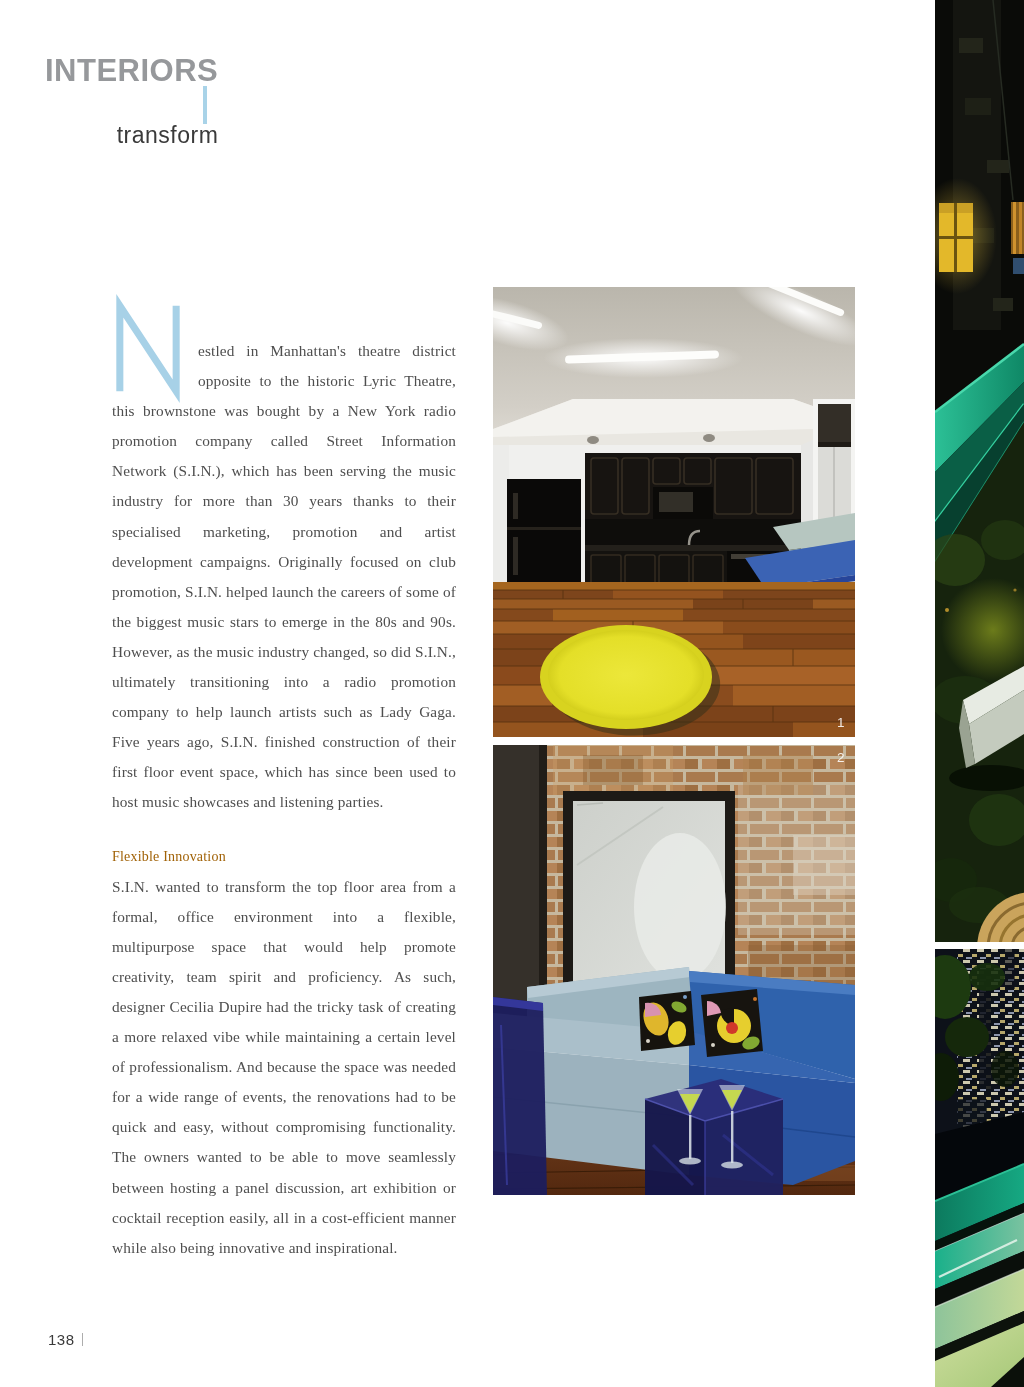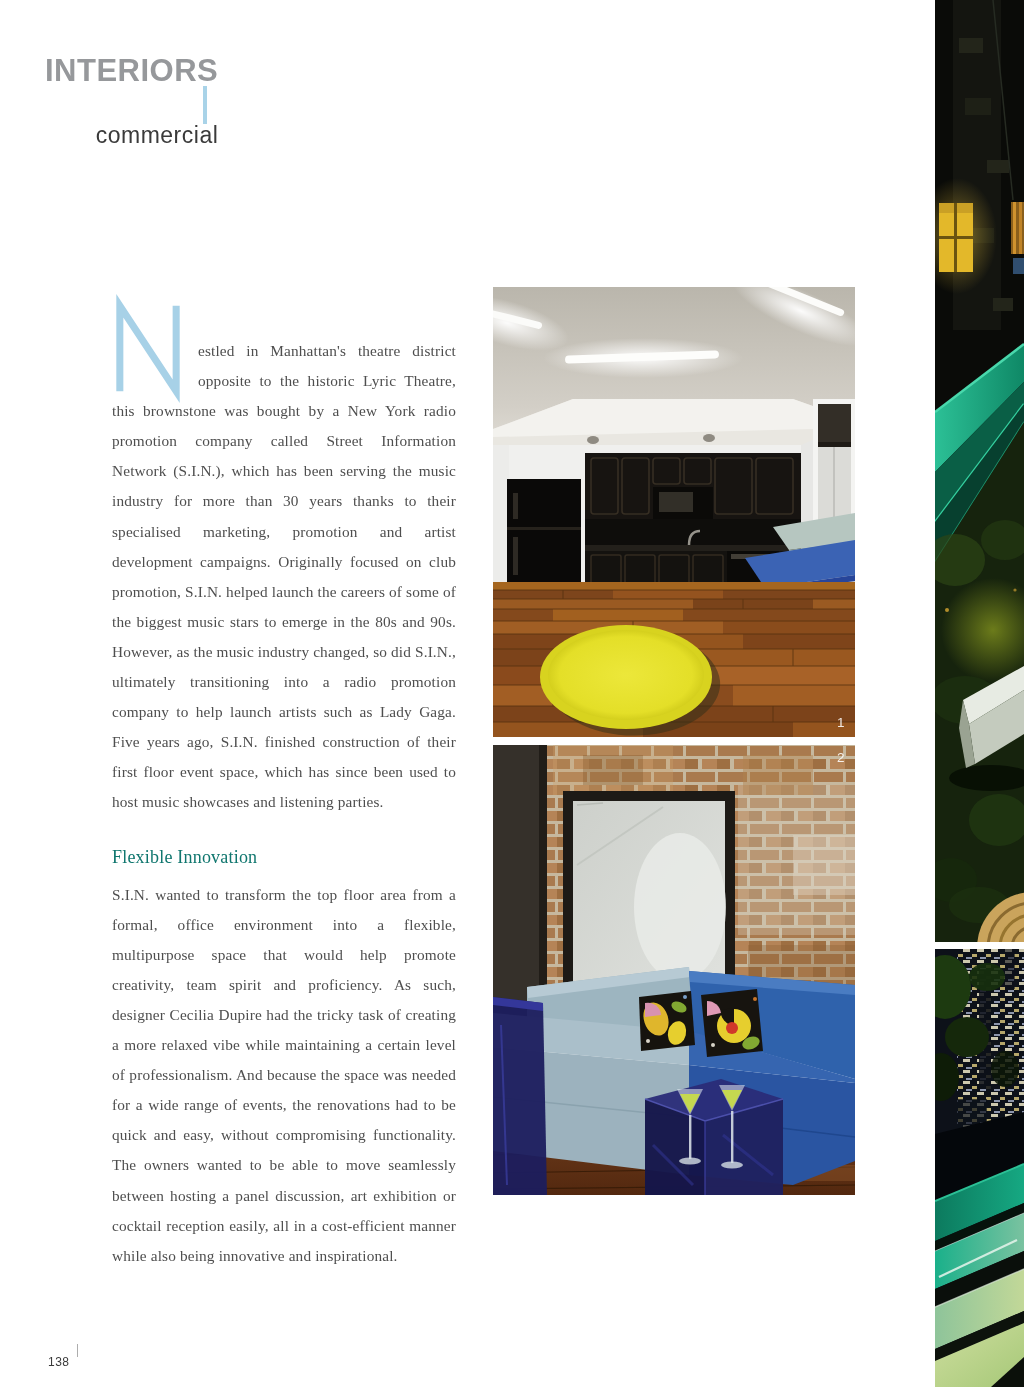--- a/index.html
+++ b/index.html
@@ -51,7 +51,7 @@
   <header class="mag-header">
     <span class="mag-section">INTERIORS</span>
     <span class="mag-divider"></span>
-    <span class="mag-category">commercial</span>
+    <span class="mag-category">transform</span>
   </header>
 
   <article class="text-col">

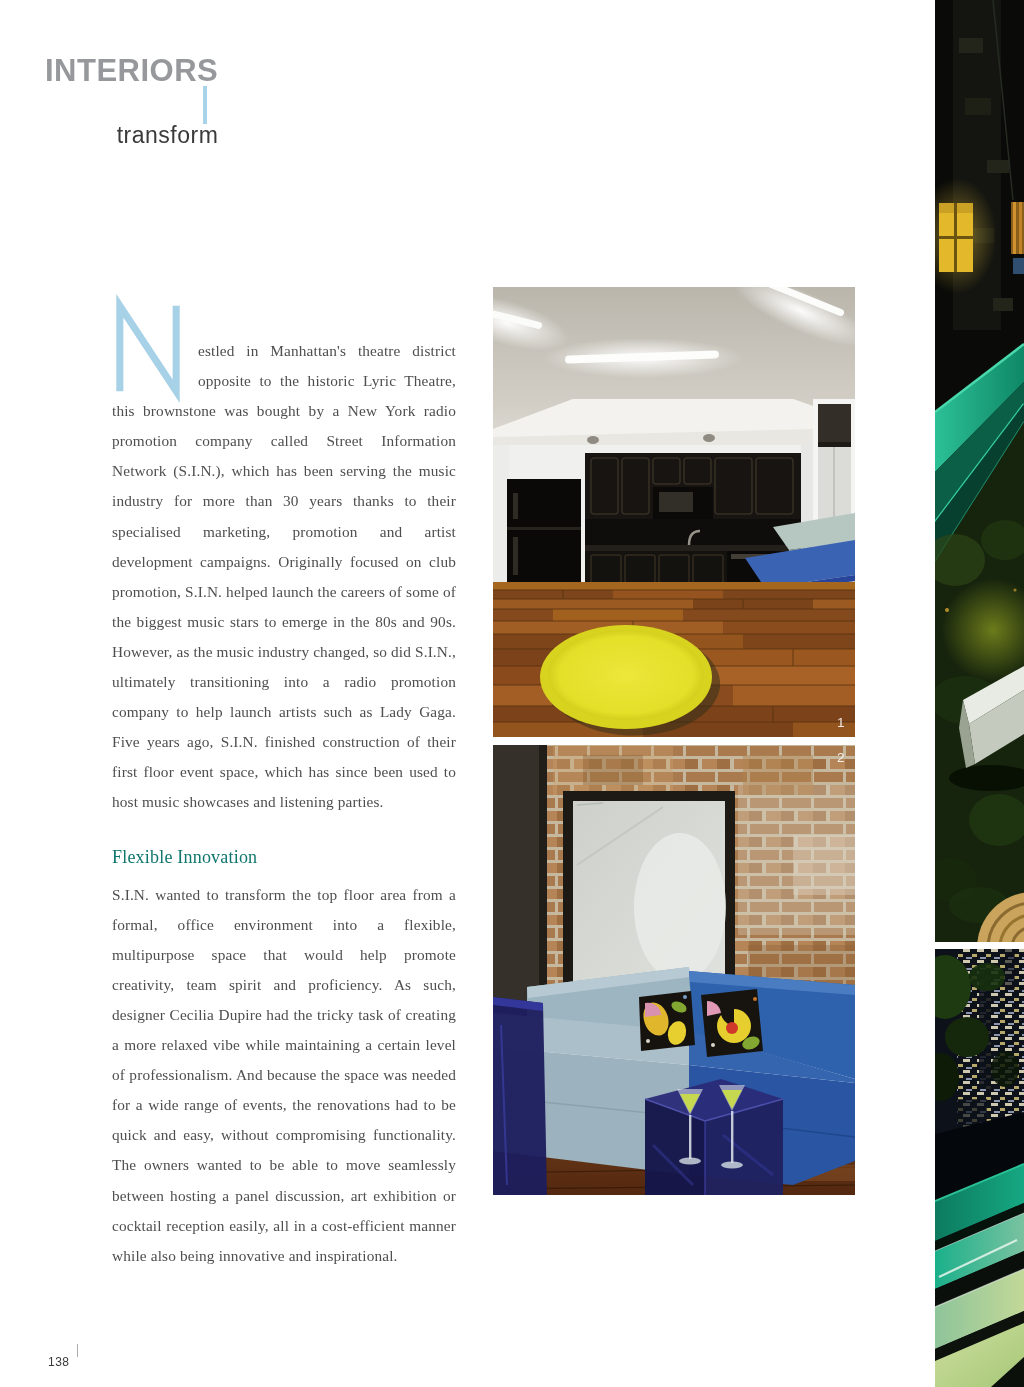--- a/index.html
+++ b/index.html
@@ -19,7 +19,7 @@
               text-align:justify; letter-spacing:0.15px;font-family:Liberation Serif, serif; }
   .dropcap { float:left; width:74px; height:56px; margin-right:12px; }
   .dropcap svg { display:block; width:72px; height:92px; margin-top:-34px; overflow:visible; }
-  .subhead { font-size:18px; font-weight:normal; color:#0f766e; letter-spacing:0.2px;
+  .subhead { font-size:14px; font-weight:normal; color:#a16207; letter-spacing:0.2px;
              margin-top:24px; line-height:30.1px; }
   .body2 { margin-top:8px; }
 

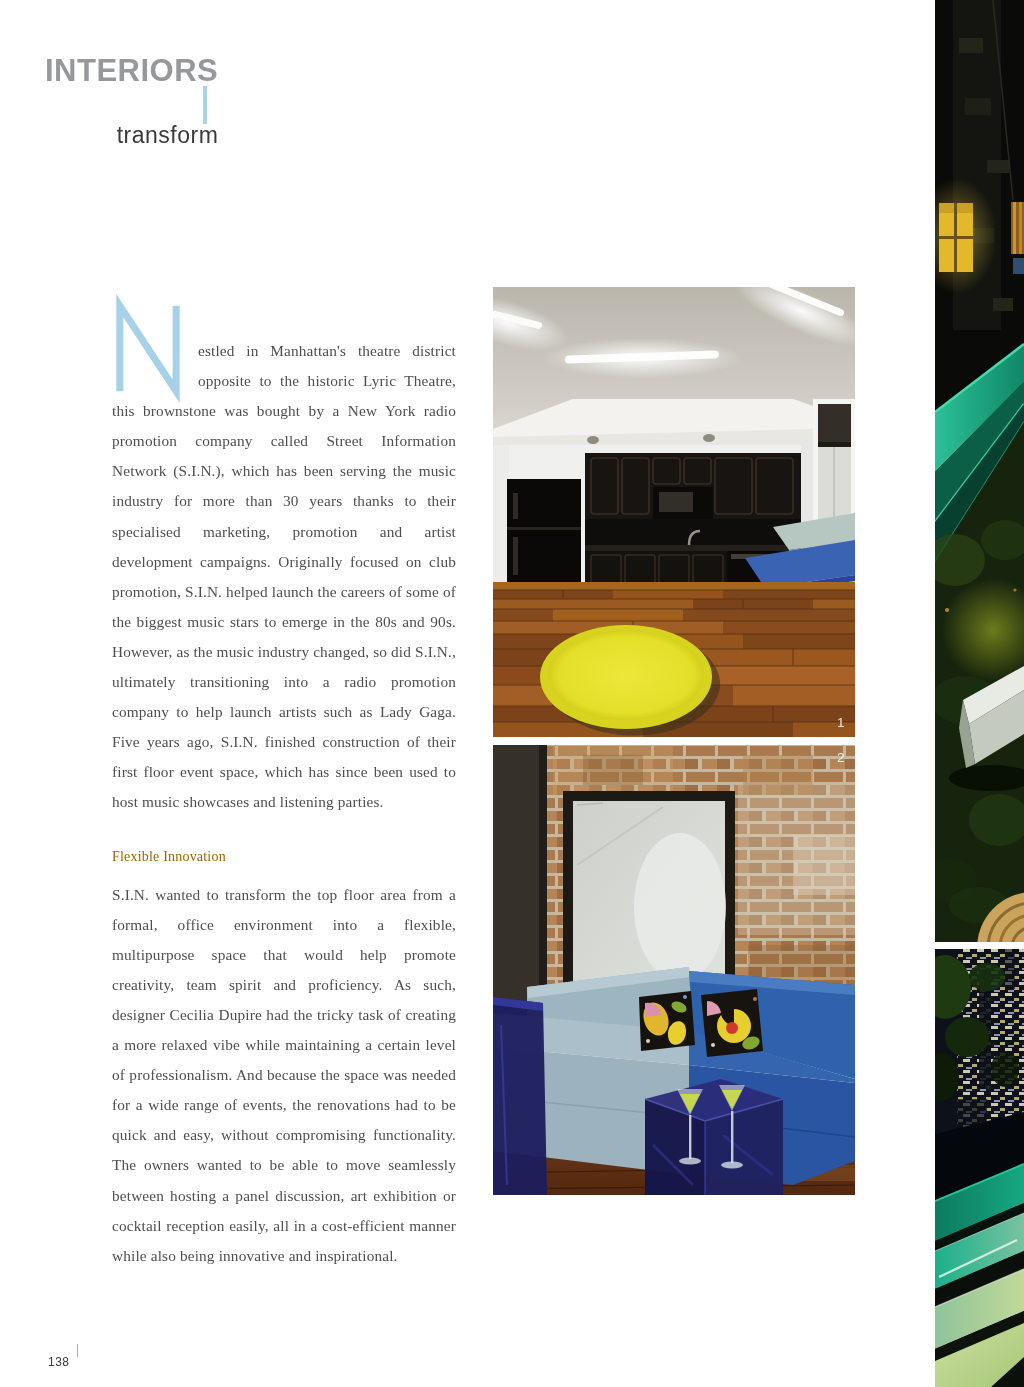--- a/index.html
+++ b/index.html
@@ -21,7 +21,7 @@
   .dropcap svg { display:block; width:72px; height:92px; margin-top:-34px; overflow:visible; }
   .subhead { font-size:14px; font-weight:normal; color:#a16207; letter-spacing:0.2px;
              margin-top:24px; line-height:30.1px; }
-  .body2 { margin-top:8px; }
+  .body2 { margin-top:0; }
 
   
   .photo { position:absolute; width:362px; height:450px; overflow:hidden; }

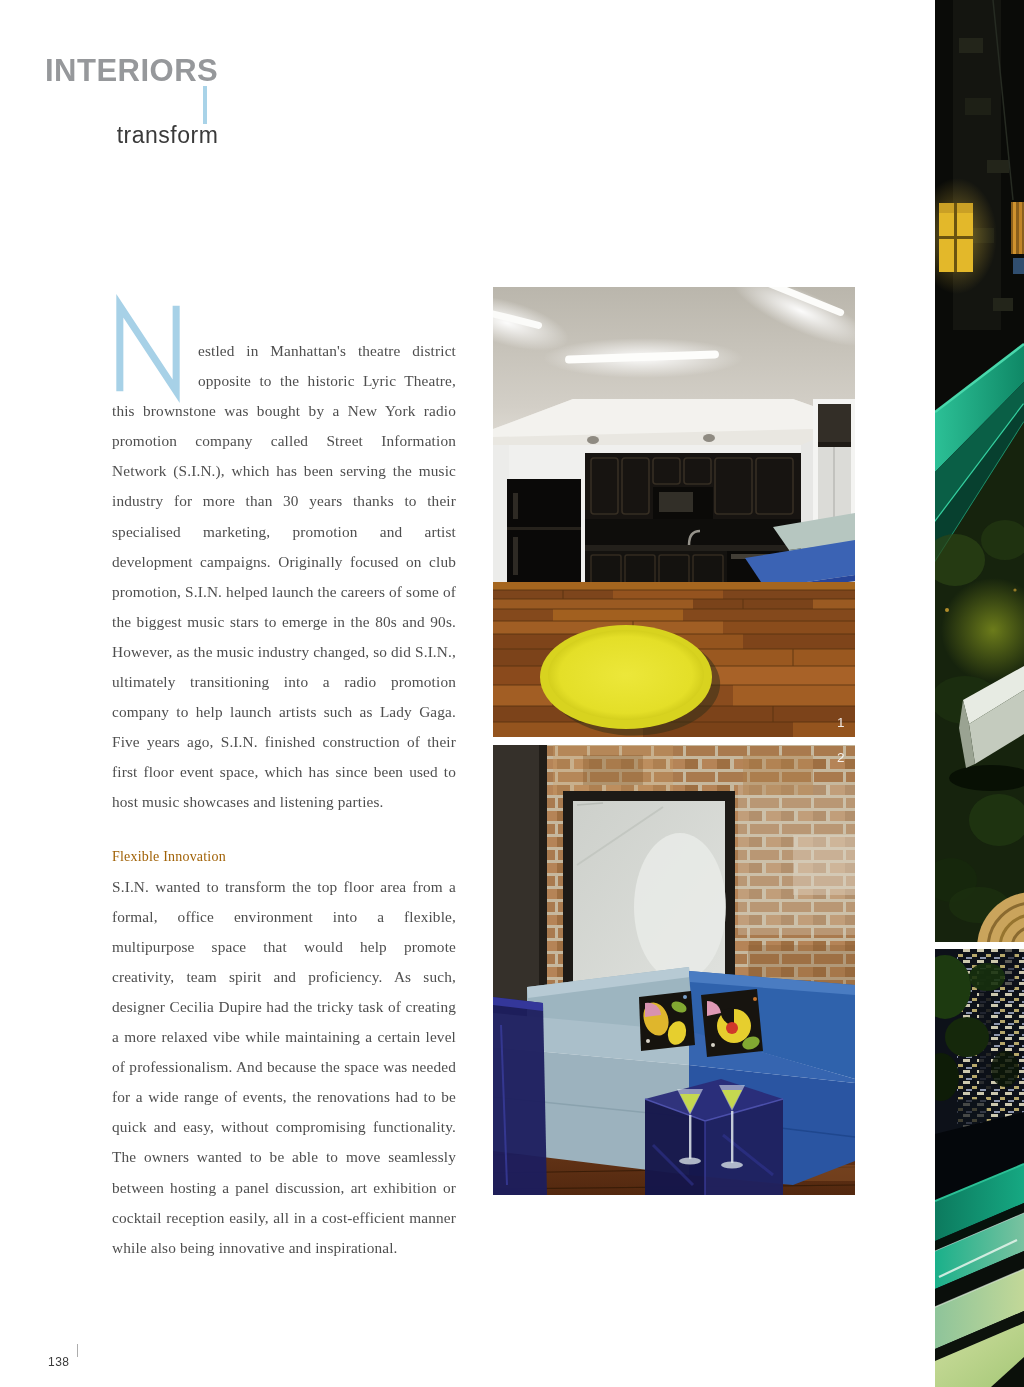--- a/index.html
+++ b/index.html
@@ -40,7 +40,7 @@
 
   
   .footer { position:absolute; left:48px; top:1331px; display:flex; align-items:center; }
-  .page-number { font-size:12px; color:#3a3a3a; letter-spacing:0.5px;margin-top:24px; }
+  .page-number { font-size:15px; color:#3a3a3a; letter-spacing:0.5px; }
   .footer-bar { width:1px; height:13px; background:#adadad; margin-left:7px; }
 </style>
 </head>

